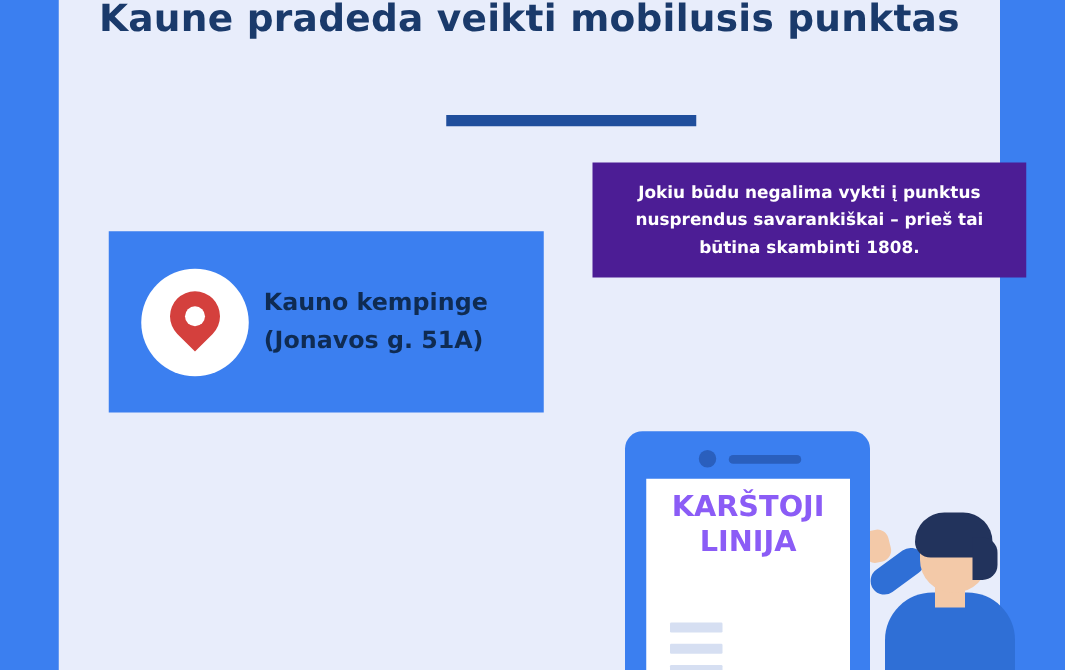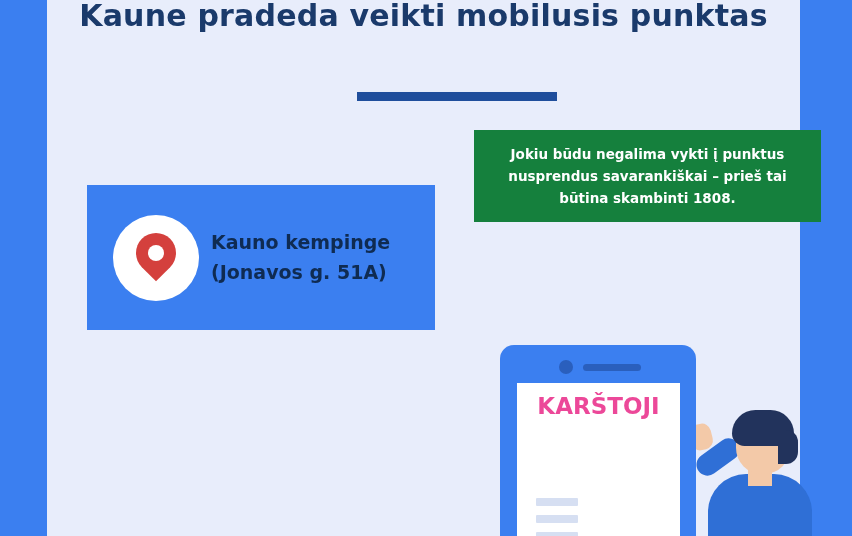--- a/index.html
+++ b/index.html
@@ -62,7 +62,7 @@
     top: 130px;
     width: 347px;
     height: 92px;
-    background: #15803d;
+    background: #4c1d95;
     display: flex;
     align-items: center;
     justify-content: center;

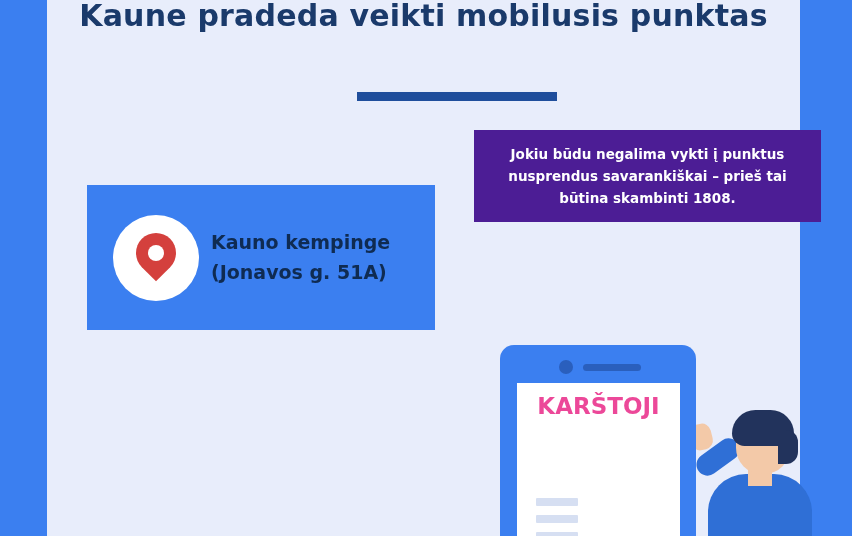--- a/index.html
+++ b/index.html
@@ -163,7 +163,7 @@
     top: 9px;
     width: 163px;
     text-align: center;
-    color: #ec4899;
+    color: #8b5cf6;
     font-size: 23px;
     font-weight: bold;
     line-height: 28px;

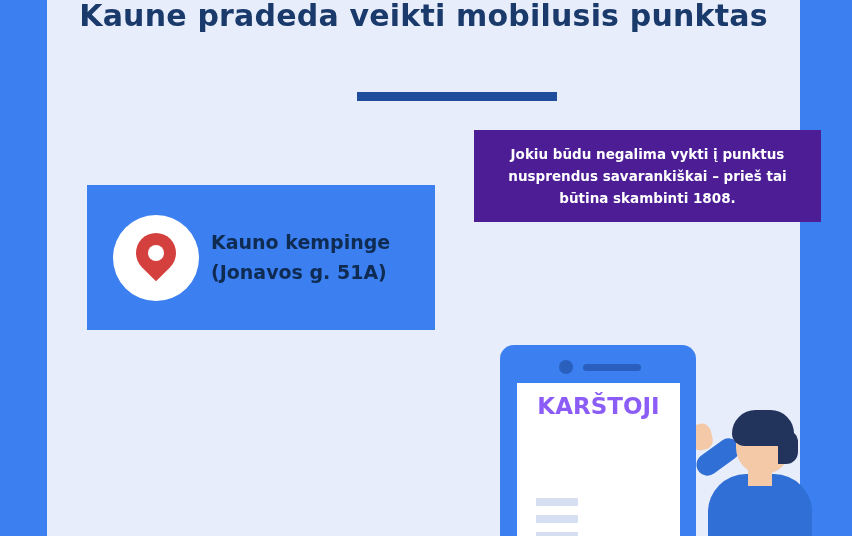--- a/index.html
+++ b/index.html
@@ -305,6 +305,7 @@
     <div class="phone-screen">
       <div class="screen-title">
         <div>KARŠTOJI</div>
+        <div>LINIJA</div>
       </div>
       <div class="screen-lines">
         <div class="screen-line"></div>

